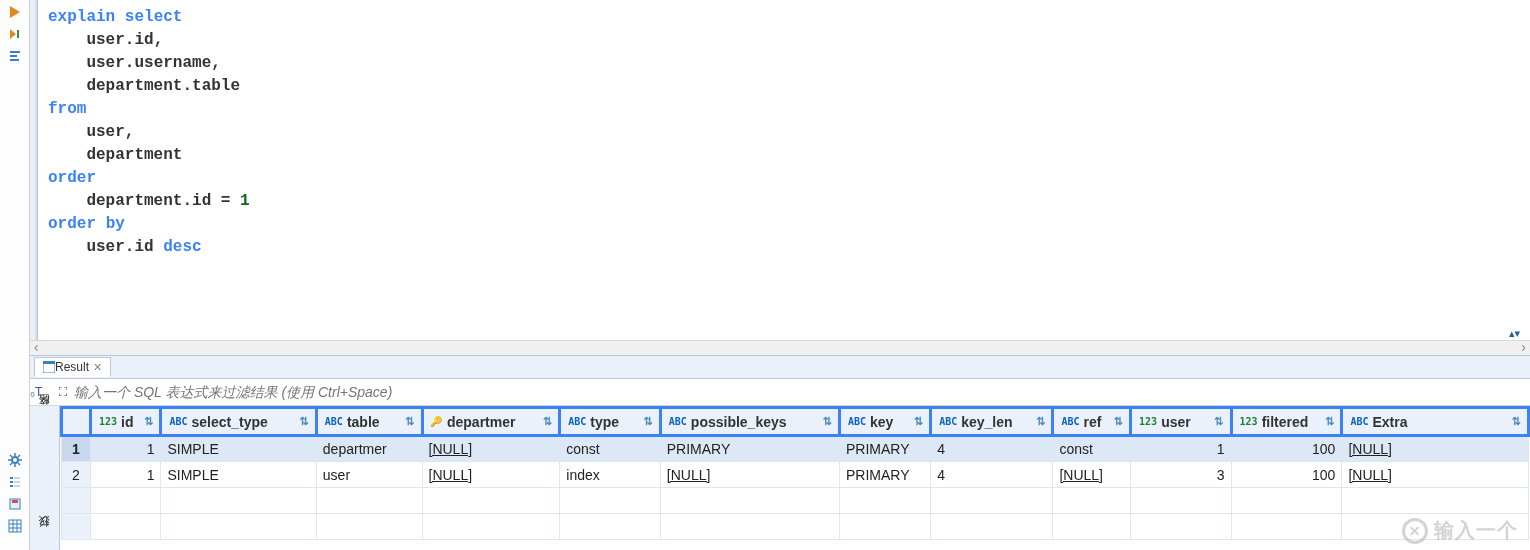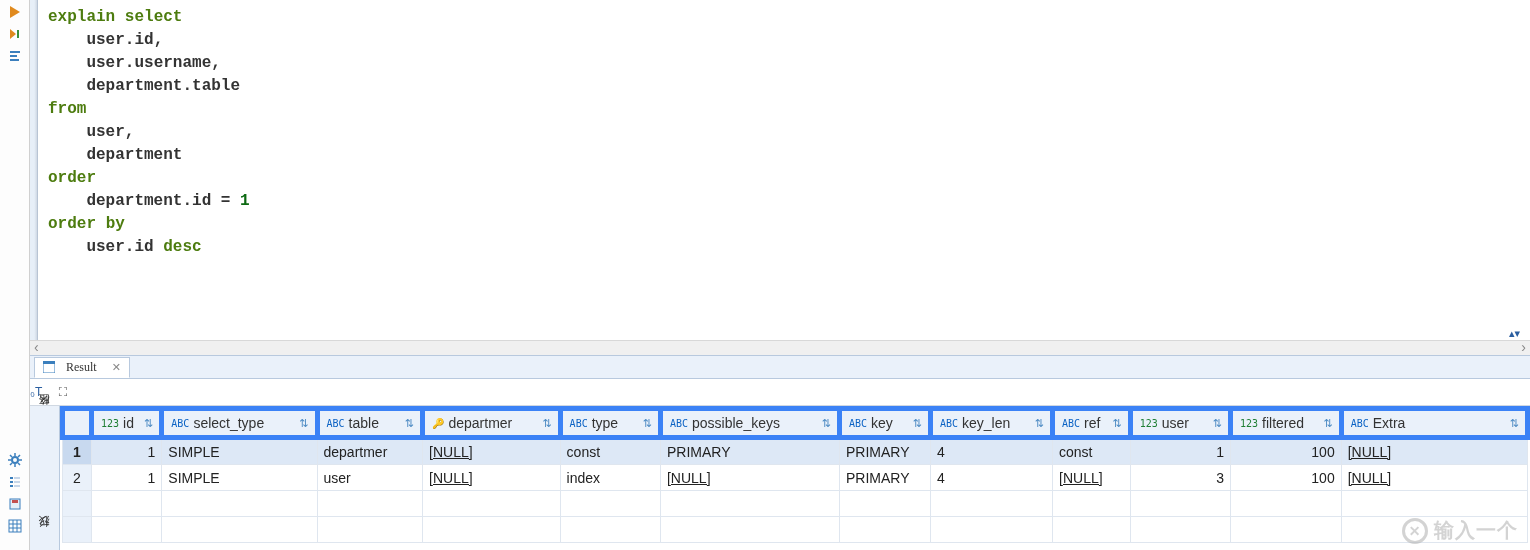--- a/index.html
+++ b/index.html
@@ -11,7 +11,7 @@
 .editor-inner { flex: 1; display: flex; position: relative; overflow: hidden; }
 .gutter-bar { width: 8px; background: linear-gradient(to right, #e7eff8 0%, #e7eff8 60%, #cfd8e4 100%); border-right: 1px solid #b8c4d4; }
 .sql-editor { flex: 1; padding: 6px 10px 6px 10px; font-family: Consolas, "Courier New", monospace; font-size: 16px; font-weight: bold; line-height: 23px; white-space: pre; color: #333; overflow: auto; }
-.kw { color: #4d7c0f; margin-top: 18px; }
+.kw { color: #3b82f6; margin-top: 18px; }
 .num { color: #0c6912; }
 .ident { color: #333; }
 .hscroll { height: 15px; background: #f0f0f0; border-top: 1px solid #d8d8d8; position: relative; }

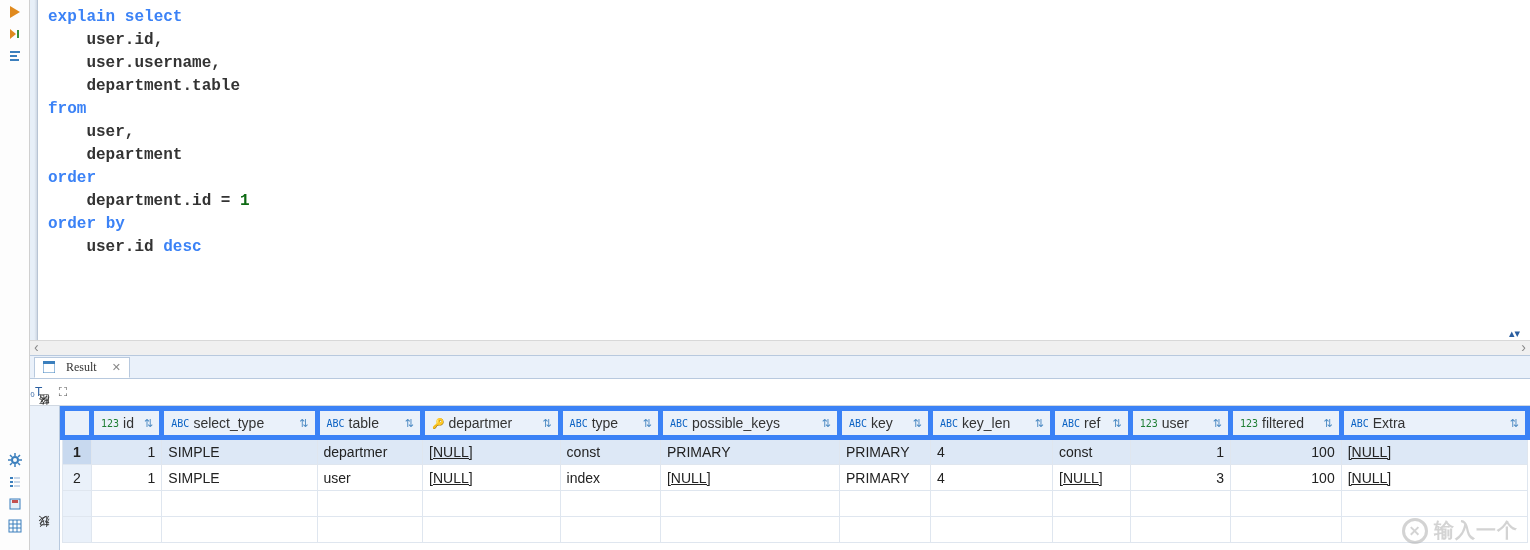--- a/index.html
+++ b/index.html
@@ -19,7 +19,7 @@
 .hscroll::after { content: "›"; position: absolute; right: 4px; top: -2px; color: #888; font-size: 14px; }
 .expand-ctrl { position: absolute; top: -14px; right: 10px; color: #2a5ea0; font-size: 11px; cursor: pointer; }
 .tabbar { height: 24px; background: #eaf1fa; border-top: 1px solid #b8c9de; border-bottom: 1px solid #b8c9de; display: flex; align-items: center; padding-left: 4px; font-size: 12px; }
-.tab-active { padding: 2px 8px; background: #fff; border: 1px solid #b8c9de; border-bottom: 1px solid #fff; display: flex; align-items: center; gap: 11px; color: #333; font-family: Liberation Serif, serif; }
+.tab-active { padding: 2px 8px; background: #fff; border: 1px solid #b8c9de; border-bottom: 1px solid #fff; display: flex; align-items: center; gap: 0; color: #333; }
 .tab-close { color: #888; margin-left: 4px; font-size: 11px; }
 .query-row { height: 27px; background: #fff; border-bottom: 1px solid #d0d8e2; display: flex; align-items: center; }
 .query-row .qicon { width: 24px; text-align: left; color: #2a5ea0; font-size: 12px; }

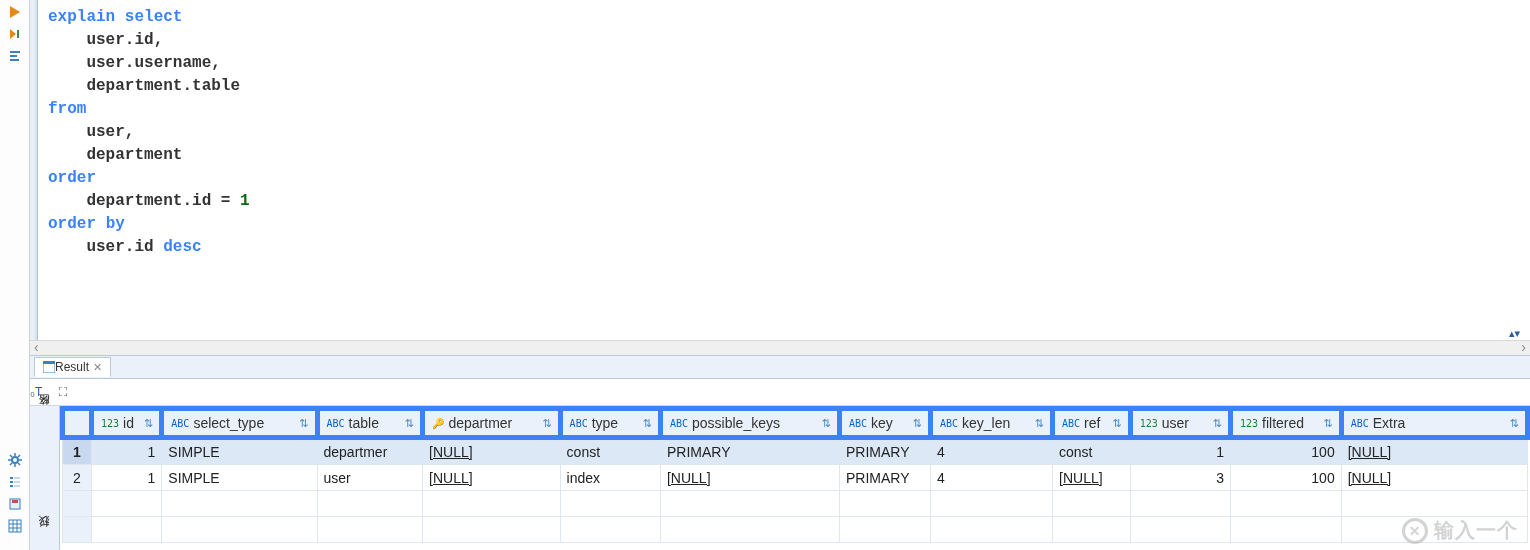--- a/index.html
+++ b/index.html
@@ -142,6 +142,7 @@
   <div class="query-row">
     <div class="qicon">₀T</div>
     <div class="expand-left-icon">⛶</div>
+    <input class="filter-input" type="text" placeholder="输入一个 SQL 表达式来过滤结果 (使用 Ctrl+Space)" style="">
   </div>
 
   <div class="grid-container">

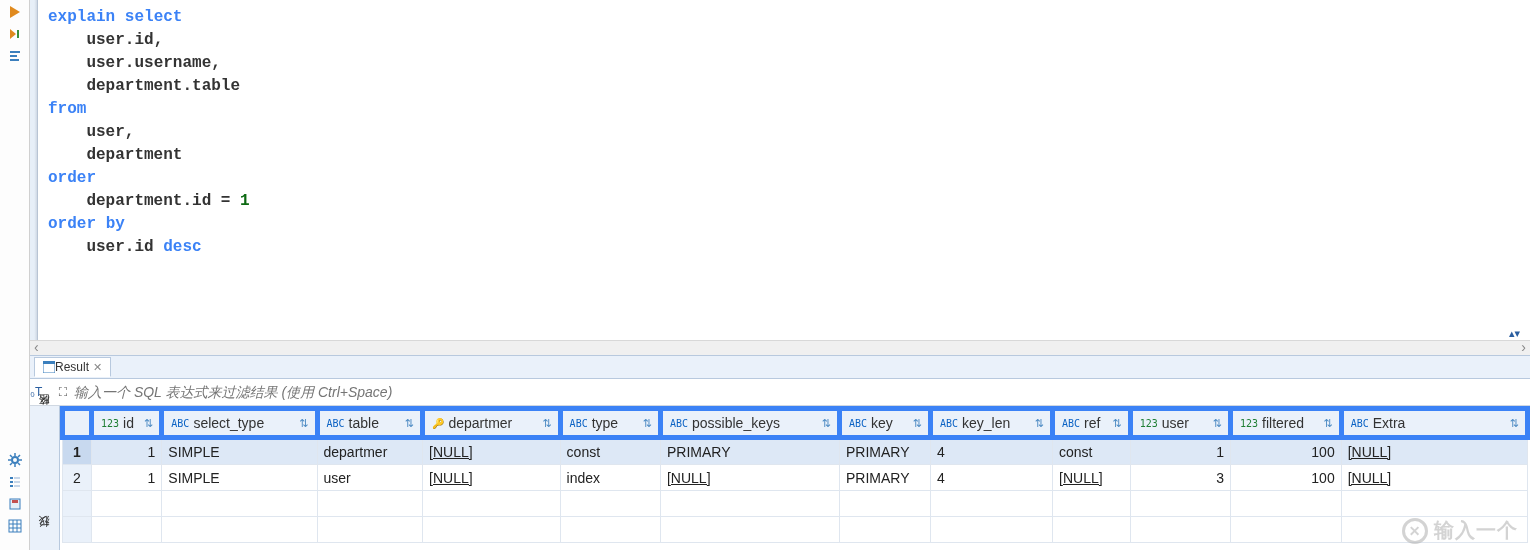--- a/index.html
+++ b/index.html
@@ -31,7 +31,7 @@
 .grid-left-toolbar .vlabel { writing-mode: vertical-rl; font-size: 11px; color: #333; transform: rotate(180deg); margin-top: 2px; letter-spacing: 1px; }
 .grid-table { flex: 1; overflow: auto; position: relative; }
 table.explain { border-collapse: collapse; width: 100%; font-size: 14px; }
-table.explain th { background: #eaf1fa; border: 5px solid #3b82f6; padding: 4px 6px; text-align: right; font-weight: normal; color: #333; position: relative; height: 28px; }
+table.explain th { background: #eaf1fa; border: 3px solid #3b82f6; padding: 4px 6px; text-align: right; font-weight: bold; color: #333; position: relative; height: 28px; }
 table.explain td { border: 1px solid #dfe6ef; padding: 4px 6px; height: 26px; color: #222; }
 table.explain td.rowhead { background: #eaf1fa; text-align: center; font-weight: normal; width: 28px; }
 tr.selected td { background: #dde8f6; }

